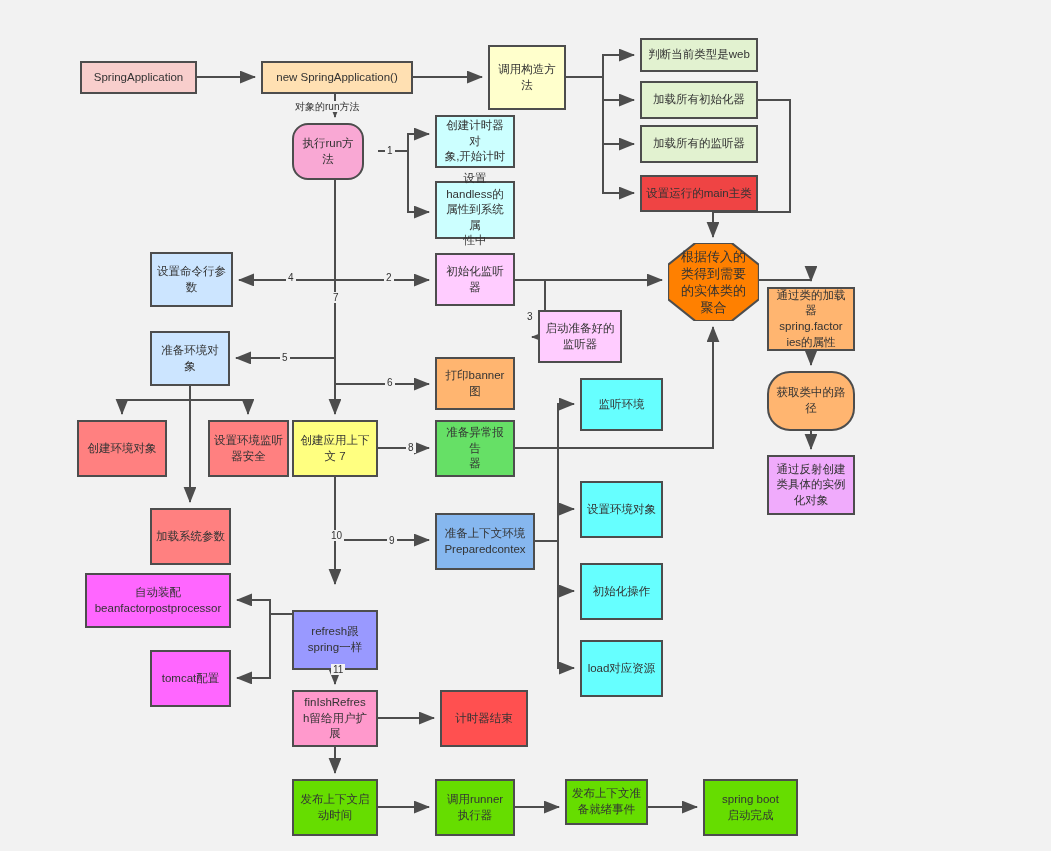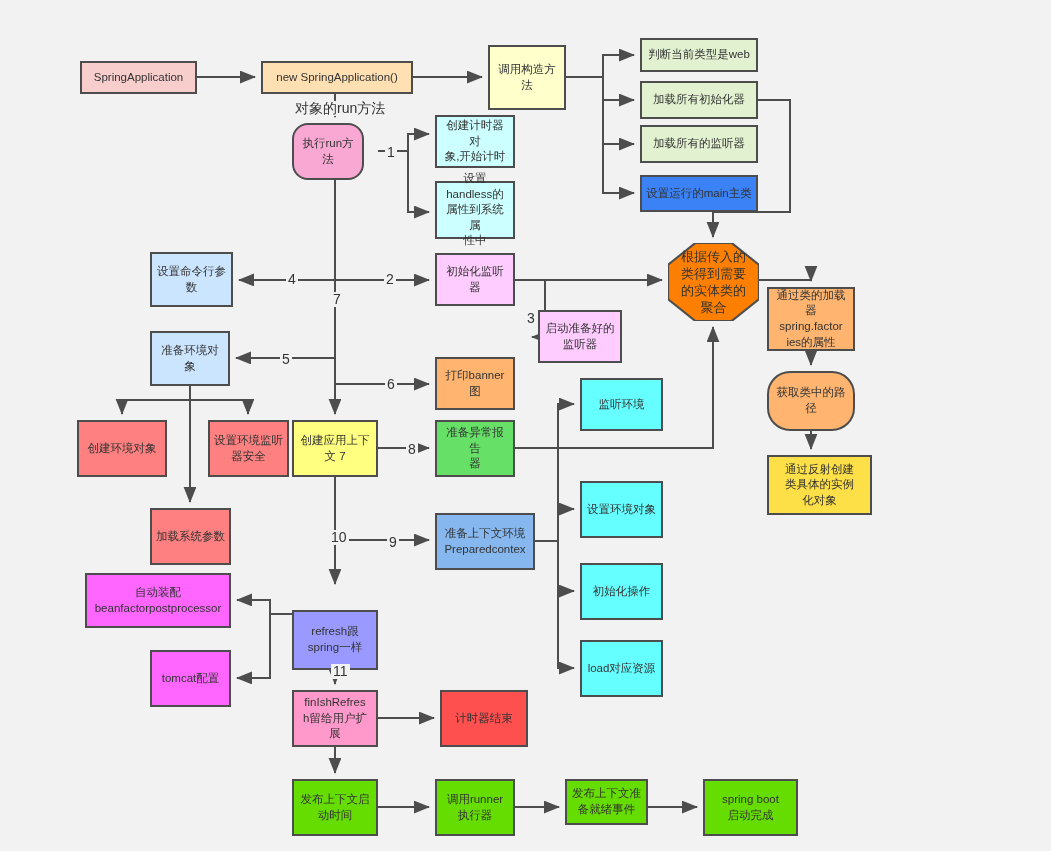--- a/index.html
+++ b/index.html
@@ -38,7 +38,7 @@
     position:absolute;
     background:#f2f2f2;
     color:#333333;
-    font-size:14px;
+    font-size:10px;
     padding:0 2px;
     line-height:1.1;
     white-space:nowrap;

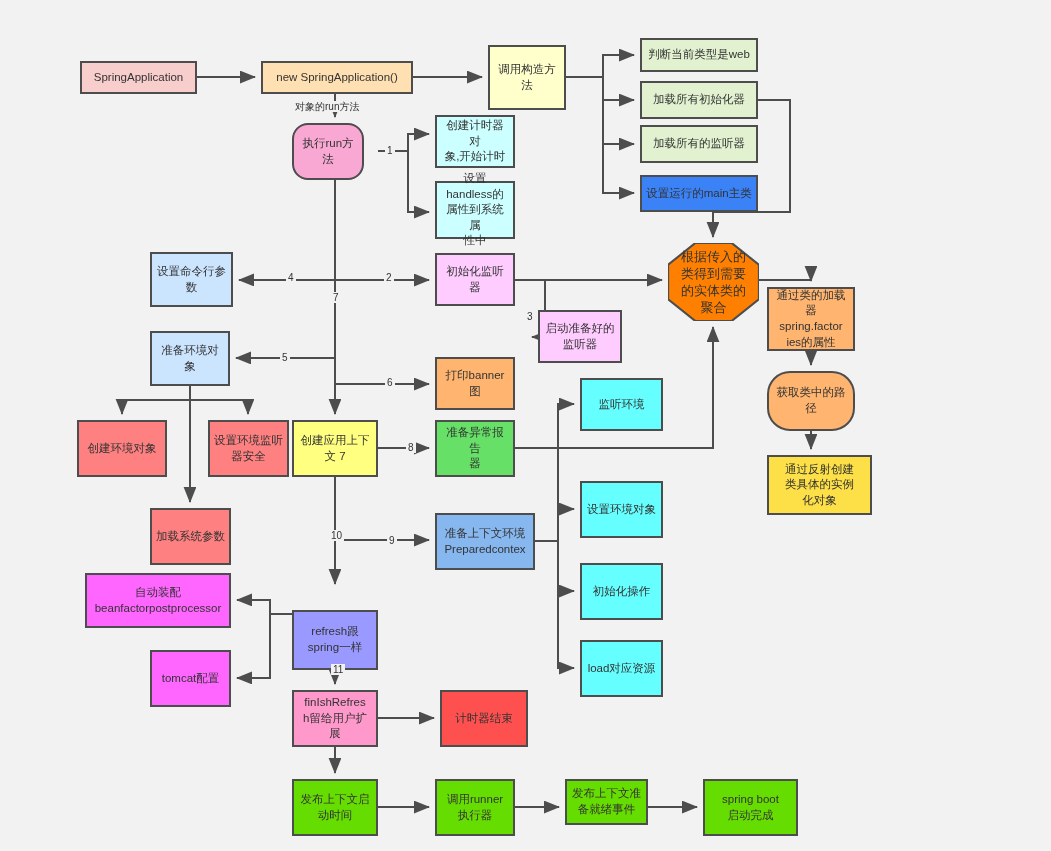--- a/index.html
+++ b/index.html
@@ -130,7 +130,7 @@
   <div class="node" style="left: 640px; top: 38px; width: 118px; height: 34px; background: rgb(226, 242, 208);">判断当前类型是web</div>
   <div class="node" style="left: 640px; top: 81px; width: 118px; height: 38px; background: rgb(226, 242, 208);">加载所有初始化器</div>
   <div class="node" style="left: 640px; top: 125px; width: 118px; height: 38px; background: rgb(226, 242, 208);">加载所有的监听器</div>
-  <div class="node" style="left: 640px; top: 175px; width: 118px; height: 37px; background: #3b82f6;">设置运行的main主类</div>
+  <div class="node" style="left: 640px; top: 175px; width: 118px; height: 37px; background: #ef4444;">设置运行的main主类</div>
 
   <div class="node oct" style="left: 668px; top: 243px; width: 91px; height: 78px;">
     <svg class="oct-shape" viewBox="0 0 100 100" preserveAspectRatio="none">

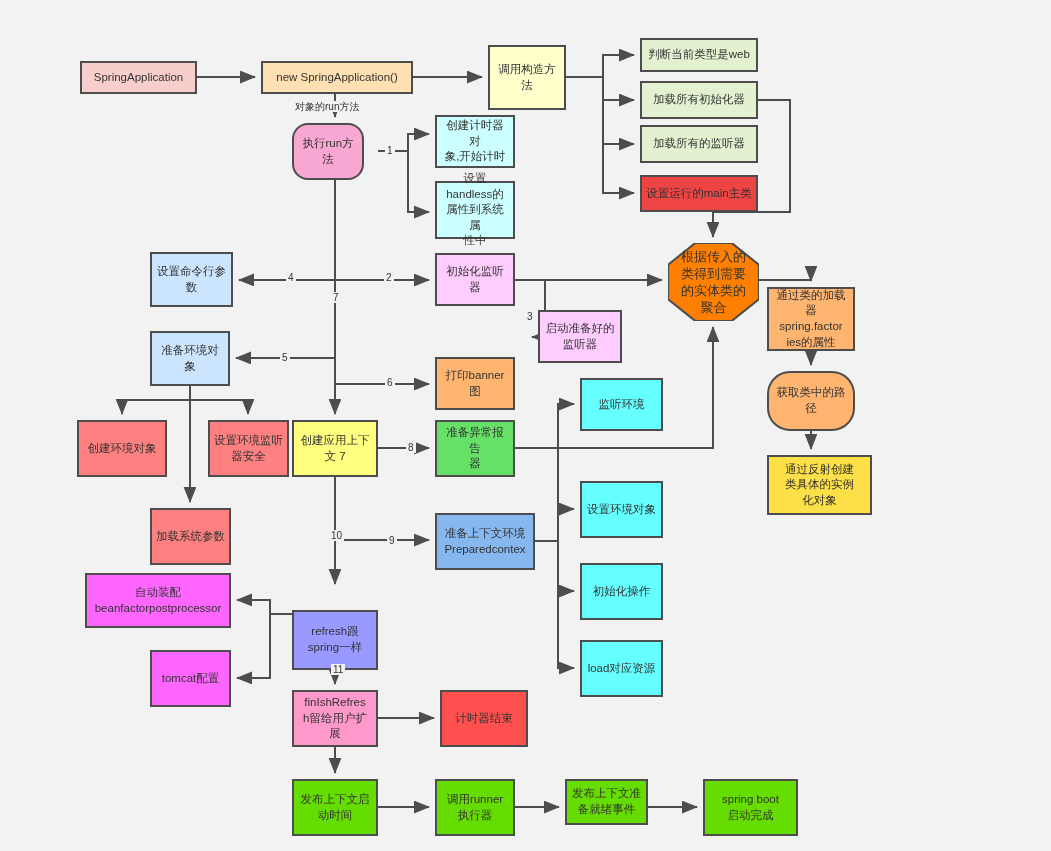--- a/index.html
+++ b/index.html
@@ -148,7 +148,7 @@
 ies的属性</div>
   <div class="node" style="left: 767px; top: 371px; width: 88px; height: 60px; background: rgb(255, 181, 112); border-radius: 23px;">获取类中的路
 径</div>
-  <div class="node" style="left: 767px; top: 455px; width: 105px; height: 60px; background: #fde047;">通过反射创建
+  <div class="node" style="left: 767px; top: 455px; width: 88px; height: 60px; background: #f0abfc;">通过反射创建
 类具体的实例
 化对象</div>
   <div class="node" style="left: 292px; top: 123px; width: 72px; height: 57px; background: #f9a8d4; border-radius: 16px;">执行run方法</div>

